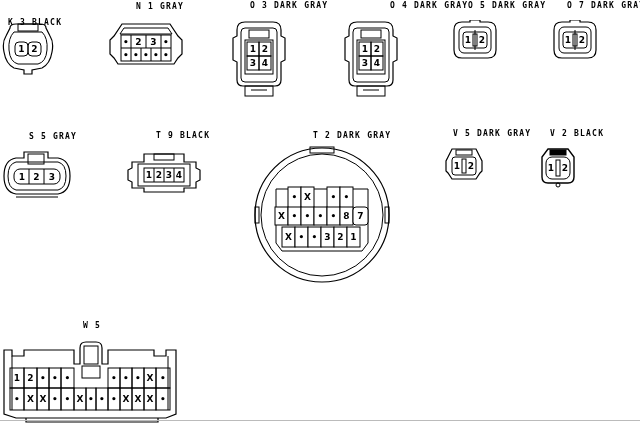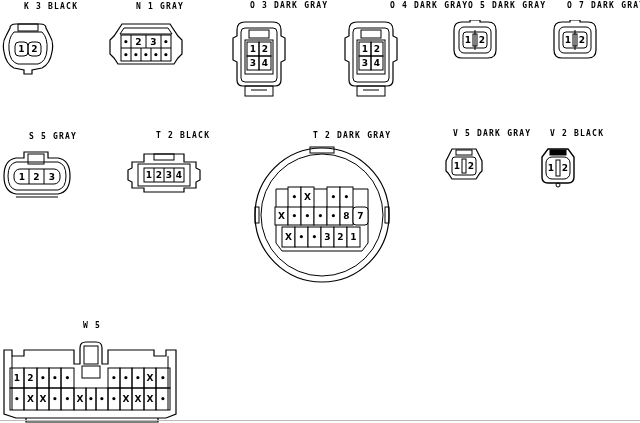--- a/index.html
+++ b/index.html
@@ -12,7 +12,7 @@
 </head>
 <body>
 
-<div class="label" style="left:8px;top:2px;margin-left:16px;">K 3 BLACK</div>
+<div class="label" style="left:8px;top:18px;">K 3 BLACK</div>
 <div class="label" style="left:136px;top:2px;">N 1 GRAY</div>
 <div class="label" style="left:250px;top:1px;">O 3 DARK GRAY</div>
 <div class="label" style="left:362px;top:1px;margin-left:28px;">O 4 DARK GRAY</div>

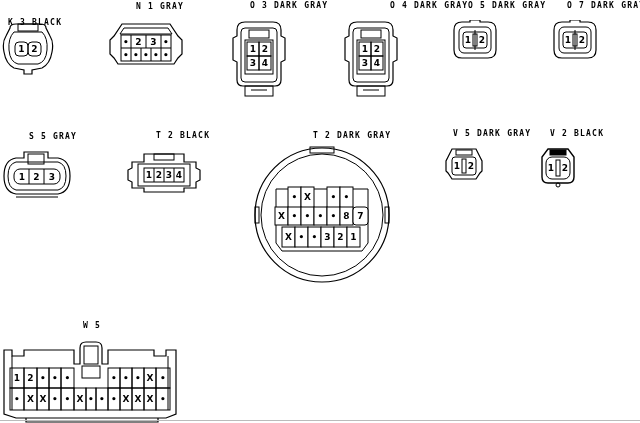--- a/index.html
+++ b/index.html
@@ -19,7 +19,7 @@
 <div class="label" style="left:468px;top:1px;">O 5 DARK GRAY</div>
 <div class="label" style="left:567px;top:1px;">O 7 DARK GRAY</div>
 <div class="label" style="left:29px;top:132px;">S 5 GRAY</div>
-<div class="label" style="left:156px;top:131px;">T 2 BLACK</div>
+<div class="label" style="left:156px;top:131px;">T 9 BLACK</div>
 <div class="label" style="left:313px;top:131px;">T 2 DARK GRAY</div>
 <div class="label" style="left:453px;top:129px;">V 5 DARK GRAY</div>
 <div class="label" style="left:550px;top:129px;">V 2 BLACK</div>

